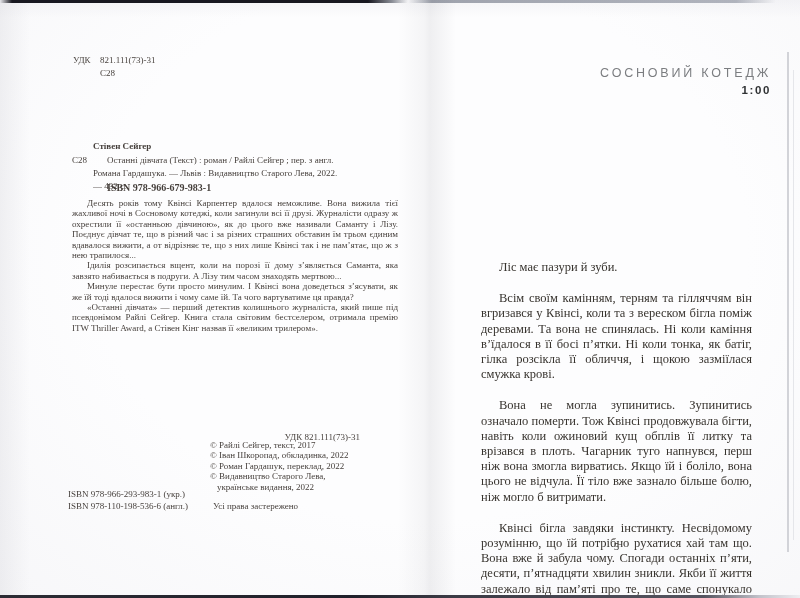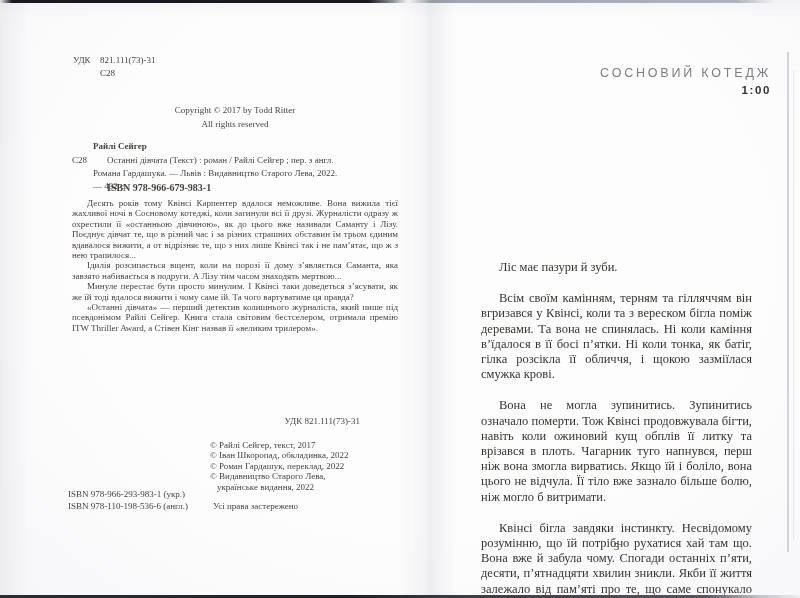--- a/index.html
+++ b/index.html
@@ -69,10 +69,6 @@
   </div>
   <div class="lp udk-c28">С28</div>
 
-  <div class="lp copyright">
-    <div>Copyright © 2017 by Todd Ritter</div>
-    <div>All rights reserved</div>
-  </div>
 
   <div class="lp author">Райлі Сейгер</div>
   <div class="lp margin-code">С28</div>

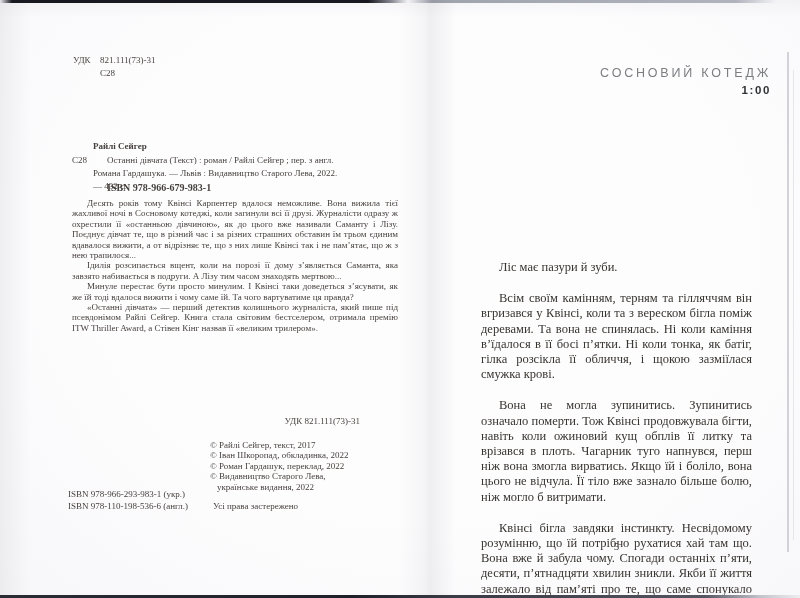--- a/index.html
+++ b/index.html
@@ -70,7 +70,7 @@
   <div class="lp udk-c28">С28</div>
 
 
-  <div class="lp author">Райлі Сейгер</div>
+  <div class="lp author">Стівен Сейгер</div>
   <div class="lp margin-code">С28</div>
   <div class="lp biblio">Останні дівчата (Текст) : роман / Райлі Сейгер ; пер. з англ. Романа Гардашука. — Львів : Видавництво Старого Лева, 2022. — 432 с.</div>
   <div class="lp isbn-top">ISBN 978-966-679-983-1</div>

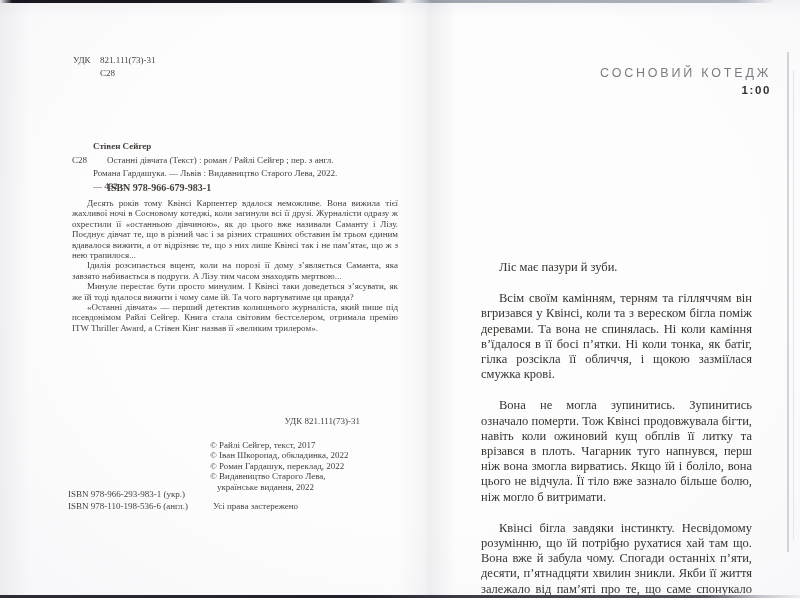--- a/index.html
+++ b/index.html
@@ -78,7 +78,7 @@
   <div class="lp annotation">
     <p>Десять років тому Квінсі Карпентер вдалося неможливе. Вона вижила тієї жахливої ночі в Сосновому котеджі, коли загинули всі її друзі. Журналісти одразу ж охрестили її «останньою дівчиною», як до цього вже називали Саманту і Лізу. Поєднує дівчат те, що в різний час і за різних страшних обставин їм трьом єдиним вдавалося вижити, а от відрізняє те, що з них лише Квінсі так і не пам’ятає, що ж з нею трапилося...</p>
     <p>Ідилія розсипається вщент, коли на порозі її дому з’являється Саманта, яка завзято набивається в подруги. А Лізу тим часом знаходять мертвою...</p>
-    <p>Минуле перестає бути просто минулим. І Квінсі таки доведеться з’ясувати, як же їй тоді вдалося вижити і чому саме їй. Та чого вартуватиме ця правда?</p>
+    <p>Минуле перестає бути просто минулим. І Квінсі вона доведеться з’ясувати, як же їй тоді вдалося вижити і чому саме їй. Та чого вартуватиме ця правда?</p>
     <p>«Останні дівчата» — перший детектив колишнього журналіста, який пише під псевдонімом Райлі Сейгер. Книга стала світовим бестселером, отримала премію ITW Thriller Award, а Стівен Кінг назвав її «великим трилером».</p>
   </div>
 

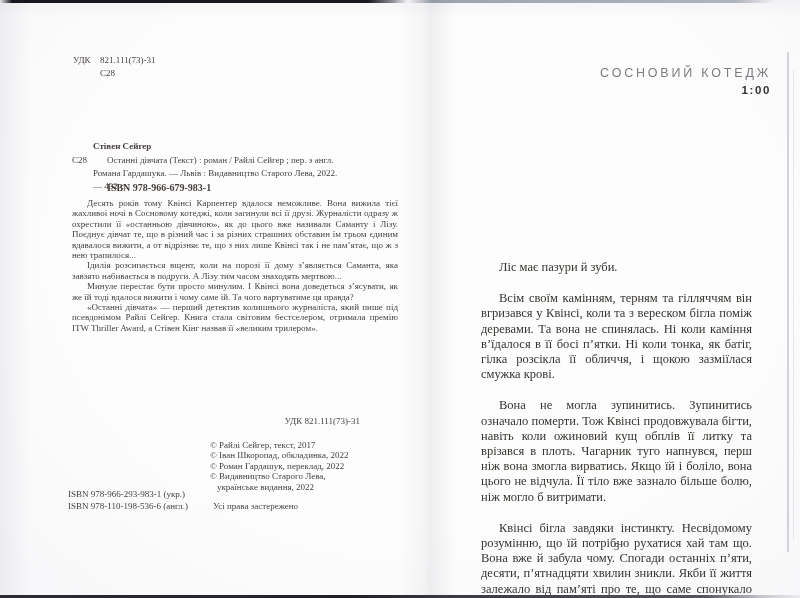--- a/index.html
+++ b/index.html
@@ -36,7 +36,7 @@
   .isbn-top  { top:182px; left:107px; font-size:10px;font-weight:bold; }
   .annotation { top:198px; left:72px; width:326px; font-size:9px; line-height:10.4px; text-align:justify; }
   .annotation p { margin:0; text-indent:15px; }
-  .udk-bottom { top:416px; left:72px; width:288px; text-align:right; font-size:9px; }
+  .udk-bottom { top:432px; left:72px; width:288px; text-align:right; font-size:9px; }
   .credits   { top:440px; left:210px; font-size:9px; line-height:10.4px; }
   .credits .indent { padding-left:7px; }
   .isbn-bottom { top:489px; left:68px; font-size:9px; line-height:11.6px; }

